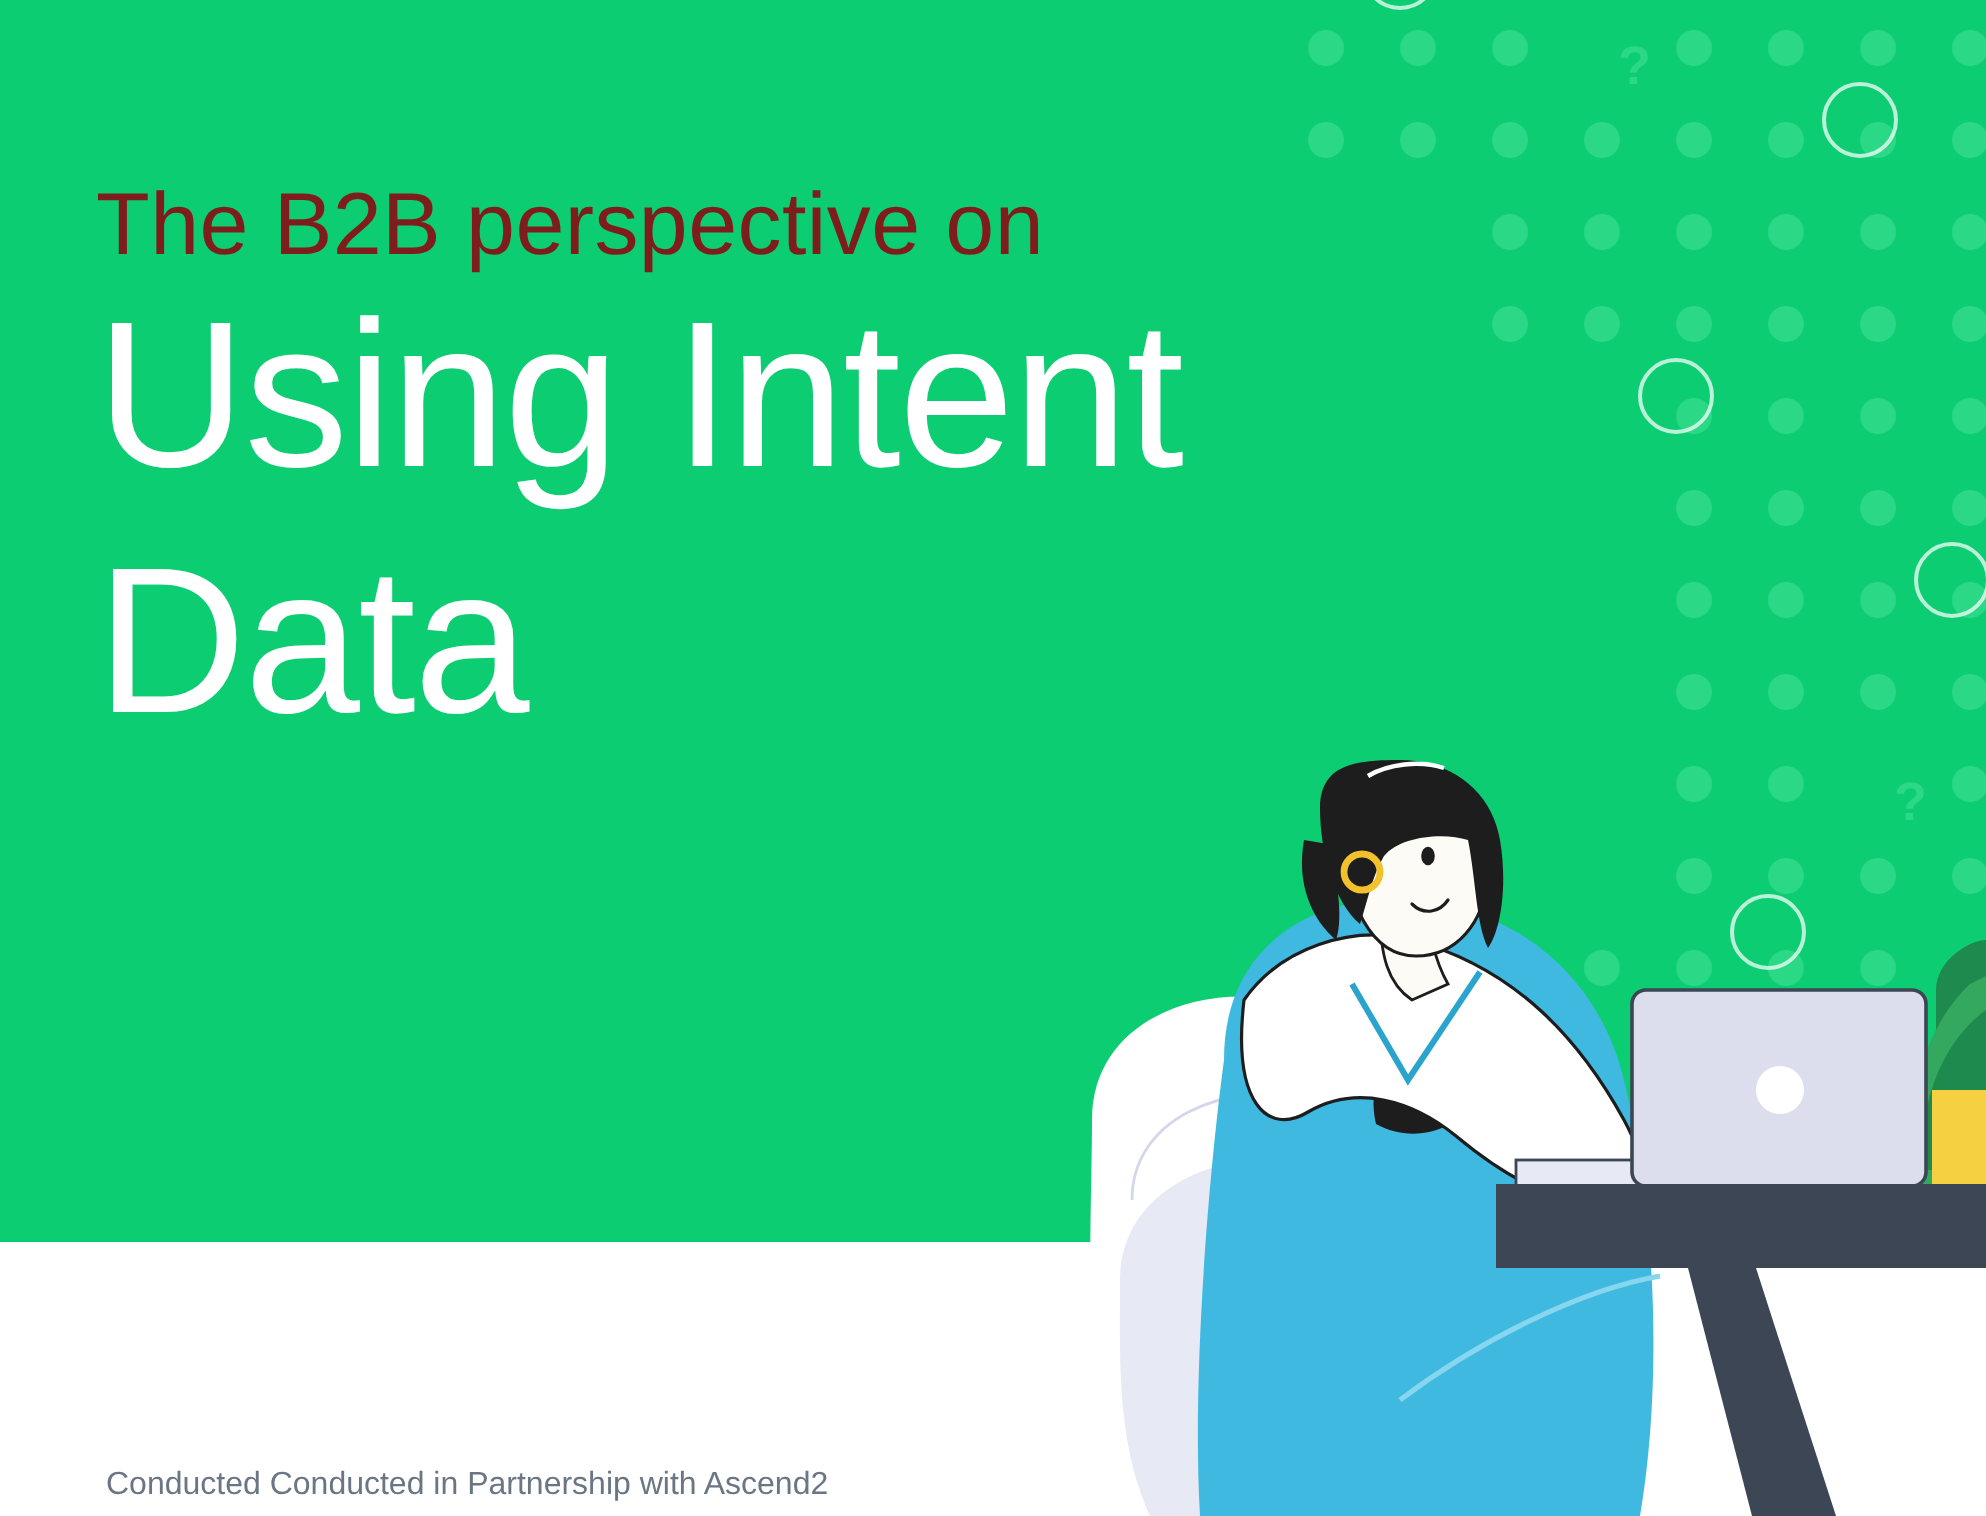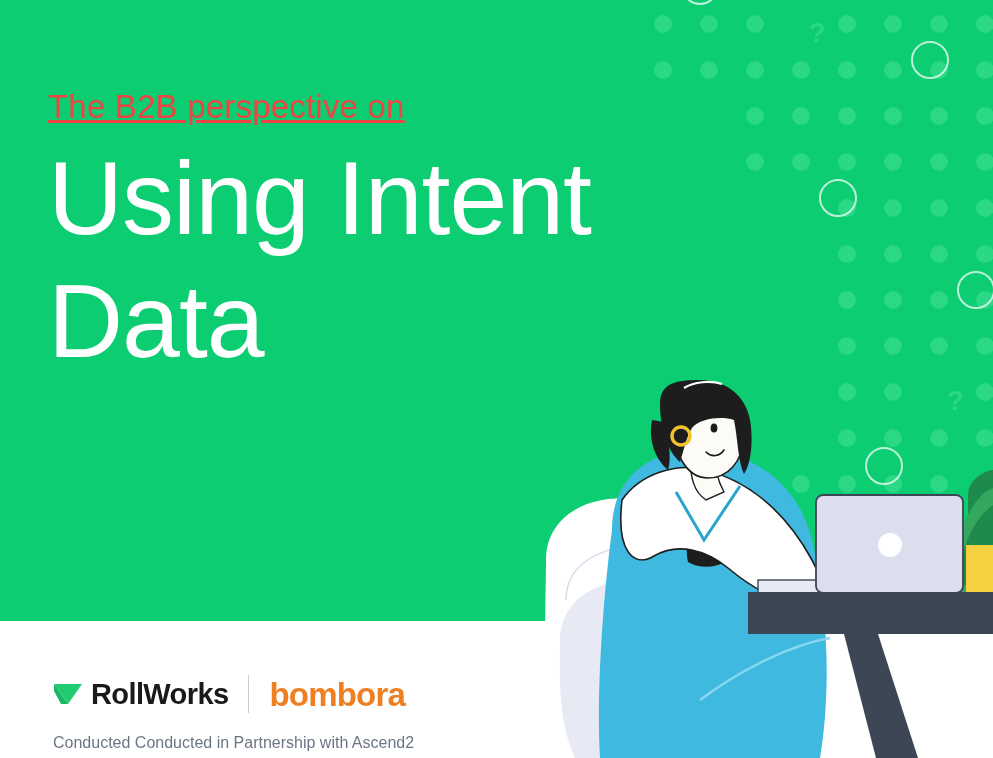--- a/index.html
+++ b/index.html
@@ -67,12 +67,11 @@
     position: absolute;
     left: 48px;
     top: 88px;
-    color: #ef4444;
-    font-size: 33px;
+    color: #7f1d1d;
+    font-size: 44px;
     font-weight: 300;
     letter-spacing: 0.2px;
     white-space: nowrap;
-    text-decoration: underline;
   }
   .headline {
     position: absolute;

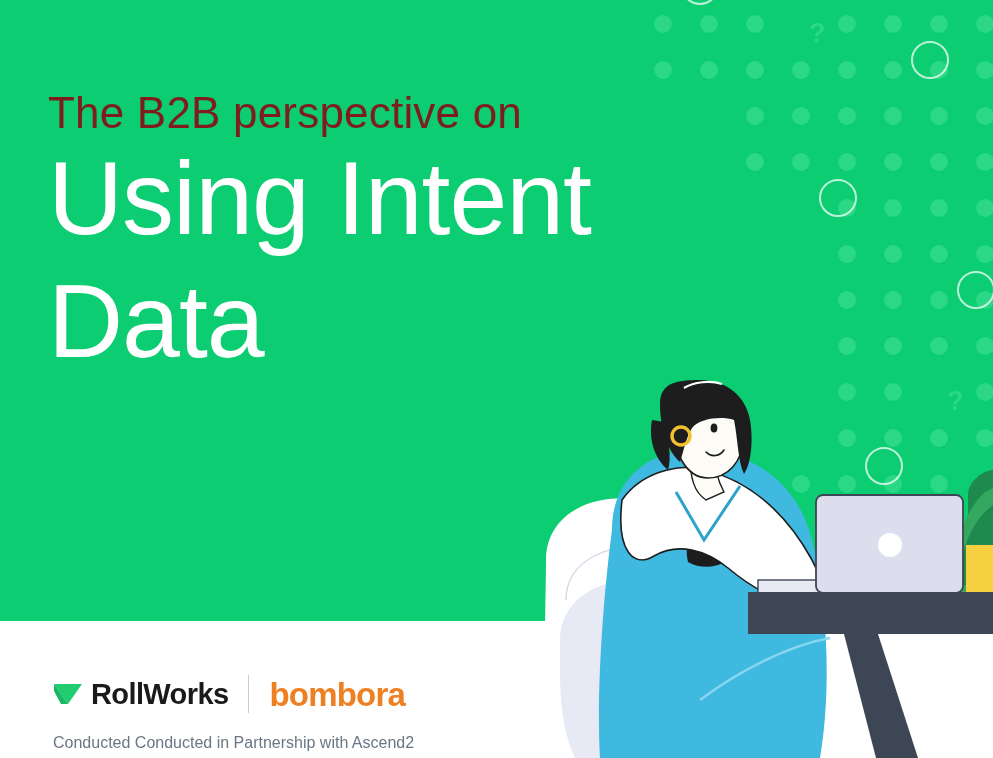--- a/index.html
+++ b/index.html
@@ -279,15 +279,6 @@
   </svg>
 
   <div class="footer">
-    <div class="logo-row">
-      <svg class="rw-mark" viewBox="0 0 30 24">
-        <path d="M1 2 L29 2 L15 22 Z" fill="#21cc70"></path>
-        <path d="M1 2 L15 22 L8 22 L1 9 Z" fill="#17b862"></path>
-      </svg>
-      <span class="rw-text">RollWorks</span>
-      <span class="divider"></span>
-      <span class="bombora-text">bombora</span>
-    </div>
     <div class="credit">Conducted Conducted in Partnership with Ascend2</div>
   </div>
 

